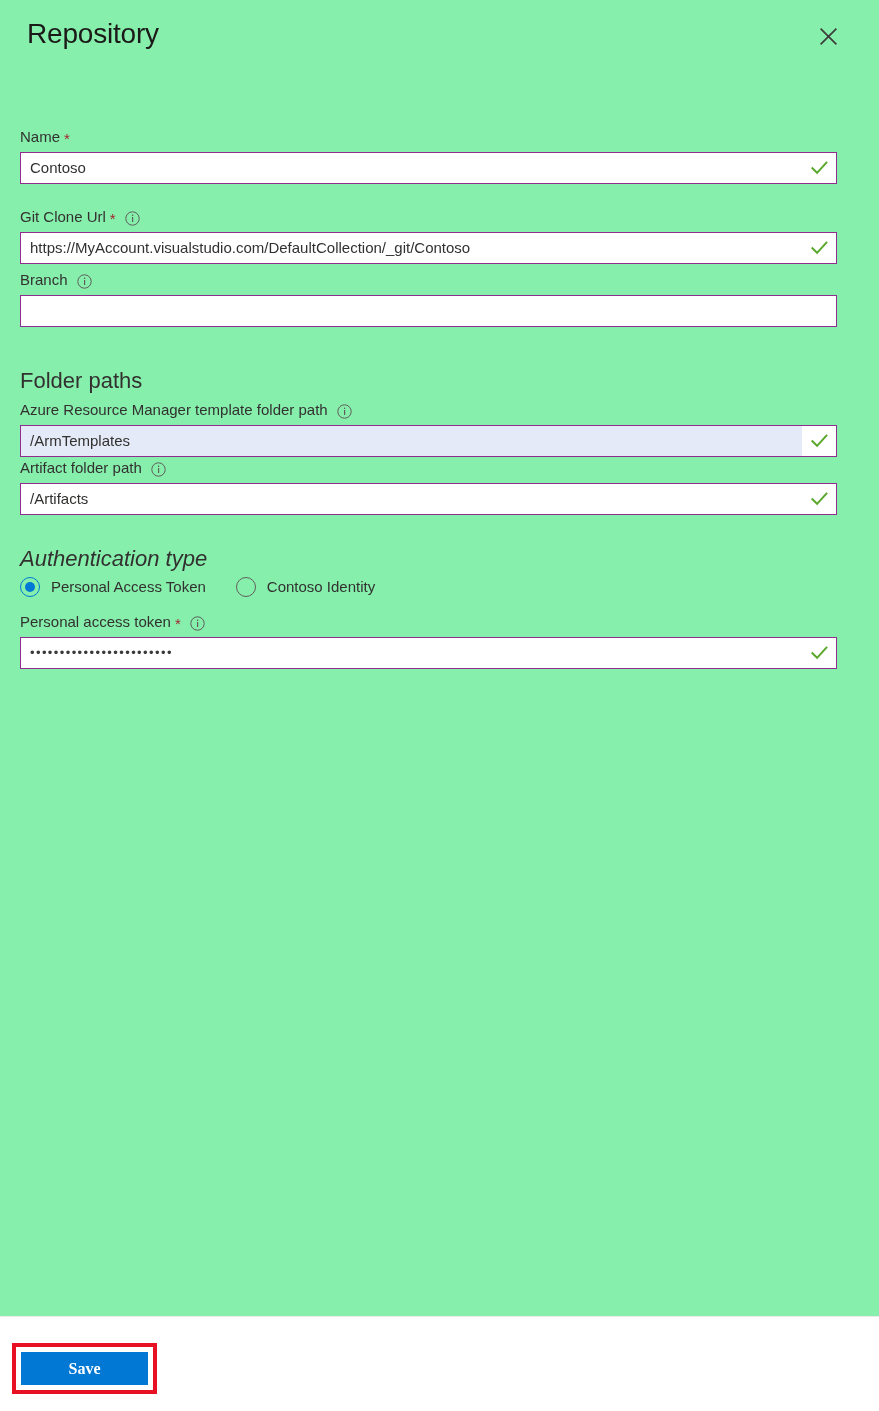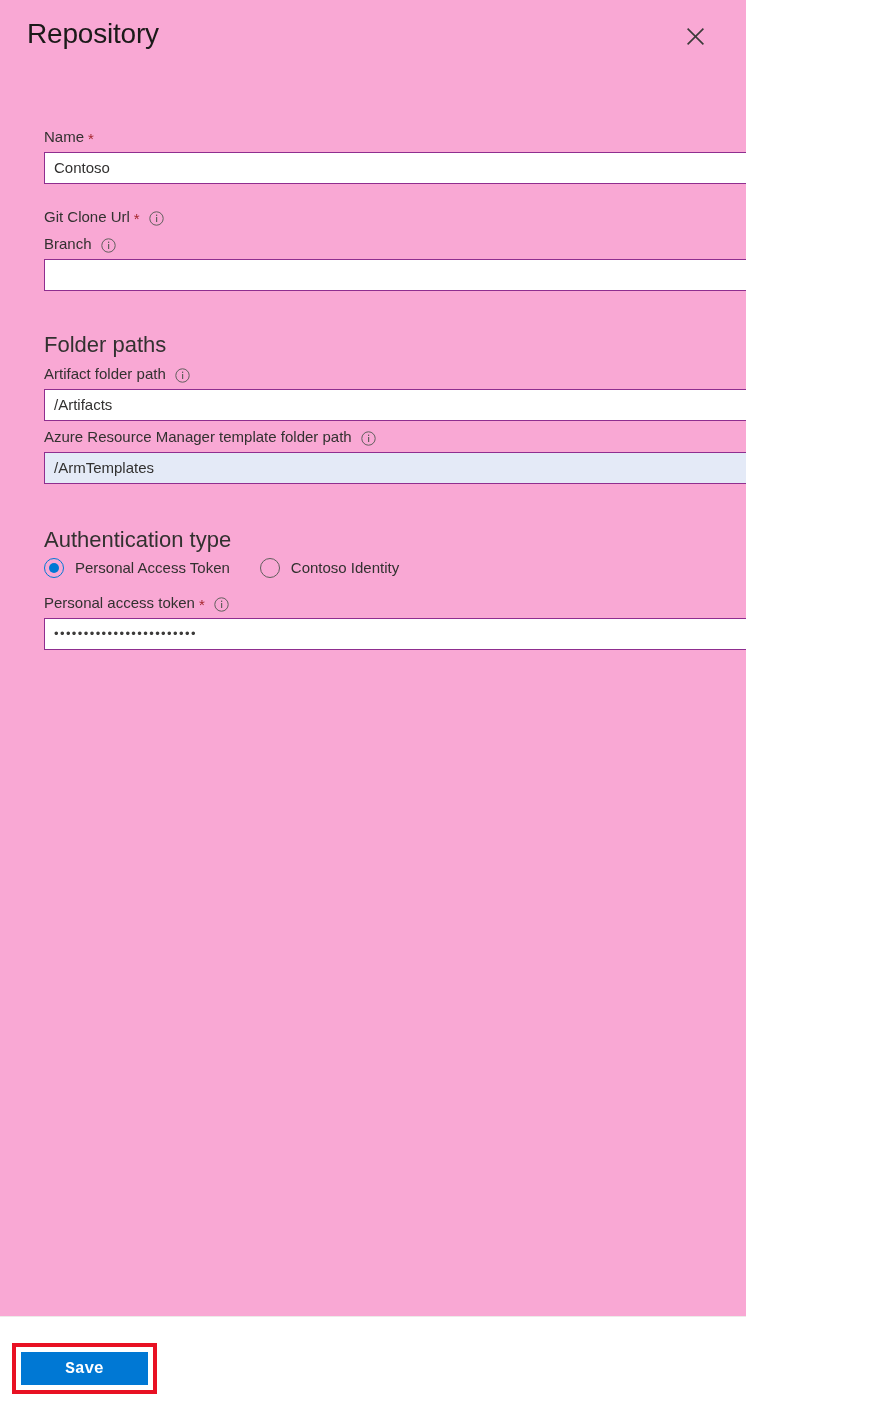--- a/index.html
+++ b/index.html
@@ -18,9 +18,9 @@
 
   .panel {
     position: relative;
-    width: 746px;
+    width: 879px;
     height: 1411px;
-    background: #f9a8d4;
+    background: #86efac;
     display: flex;
     flex-direction: column;
   }

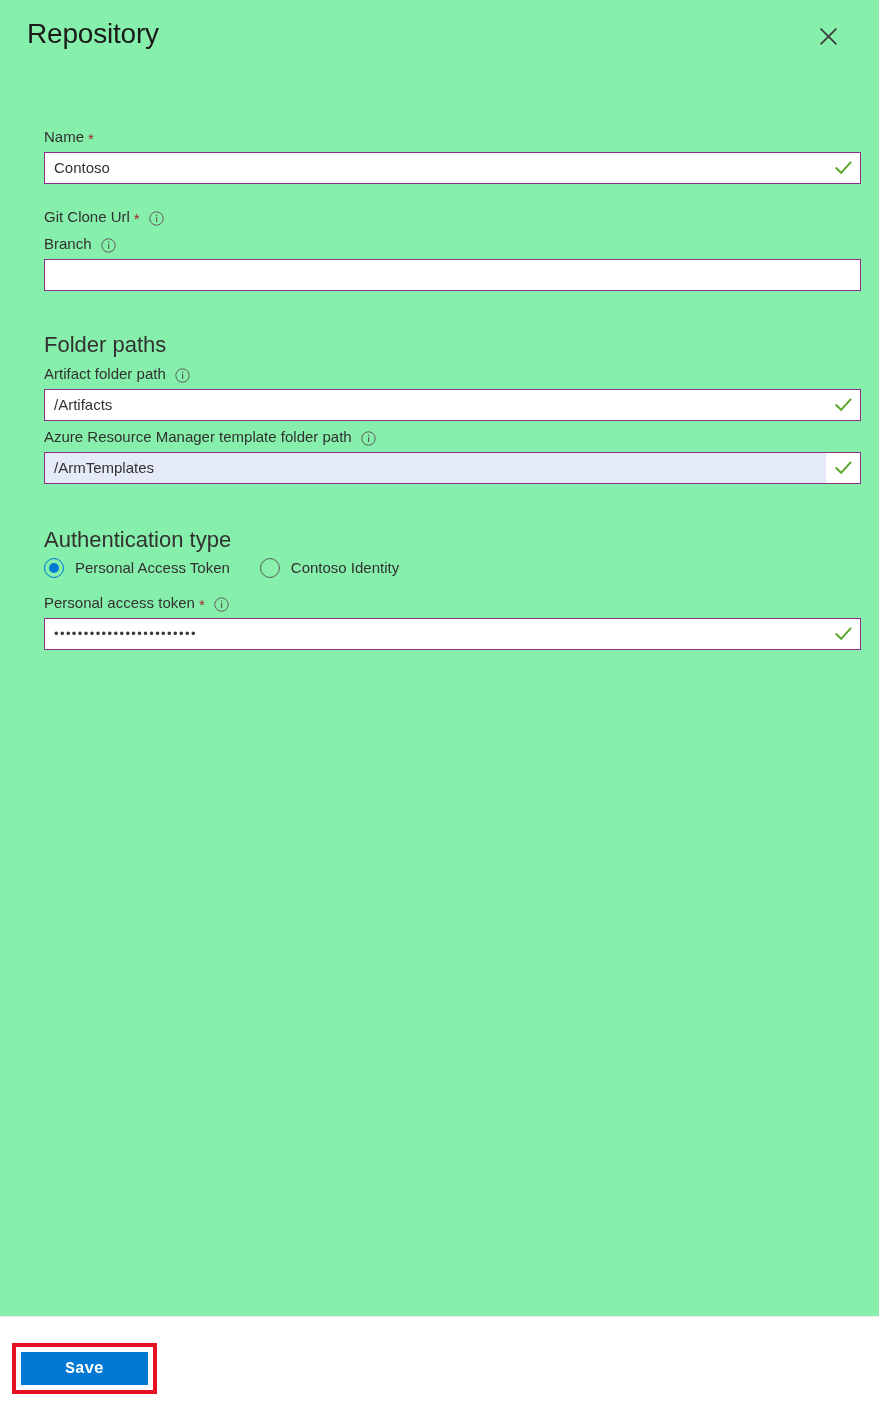--- a/index.html
+++ b/index.html
@@ -62,7 +62,7 @@
   .panel-body {
     flex: 1 1 auto;
     position: relative;
-    padding: 0 44px;
+    padding: 0 20px;
     overflow: hidden;
   }
 

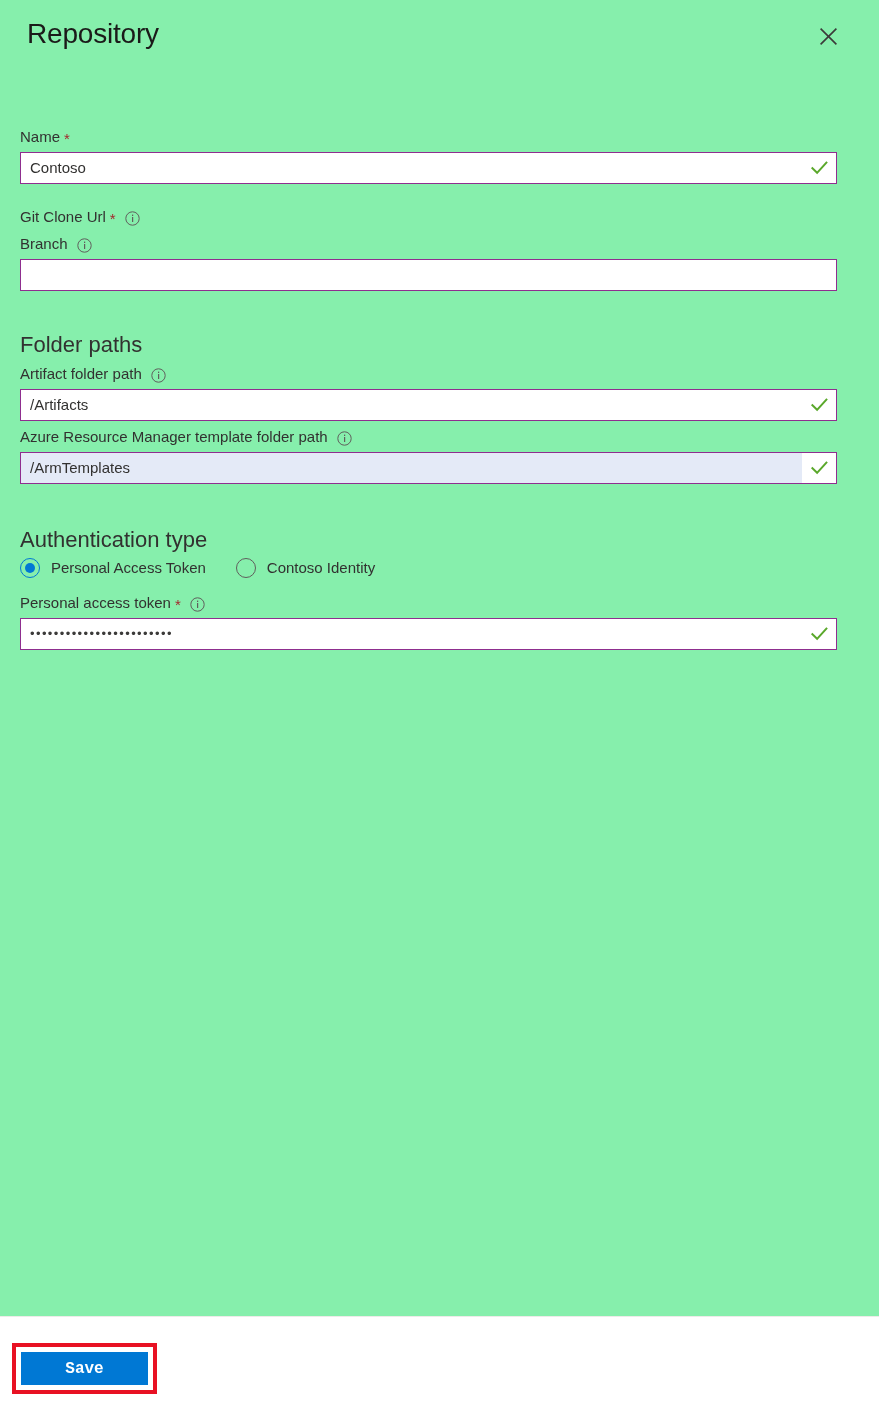--- a/index.html
+++ b/index.html
@@ -279,6 +279,16 @@
           </svg>
         </span>
       </div>
+      <div class="text-field">
+        <input class="value" type="text" value="https://MyAccount.visualstudio.com/DefaultCollection/_git/Contoso" style="">
+        <span class="check-wrap">
+          <span>
+            <svg width="17" height="14" viewBox="0 0 17 14">
+              <path d="M1.4 7.2 L6.1 11.8 L15.4 1.6" stroke="#5aa82b" stroke-width="2" fill="none" stroke-linecap="square"></path>
+            </svg>
+          </span>
+        </span>
+      </div>
     </div>
 
     <div class="field-block" style="margin-top:5px;">

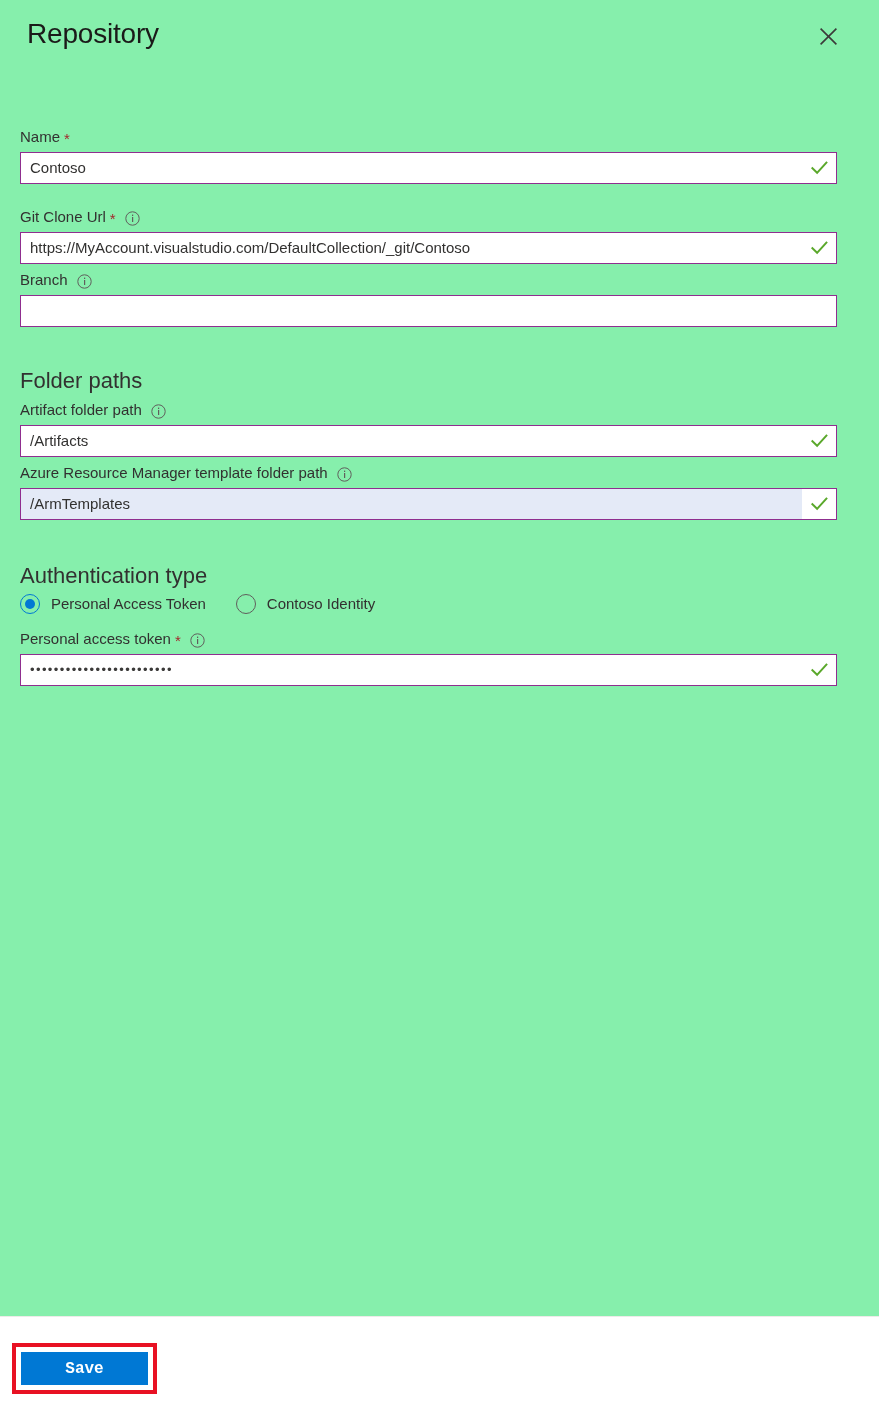--- a/index.html
+++ b/index.html
@@ -309,6 +309,29 @@
 
     <div class="section-heading" style="margin-top:42px;">Folder paths</div>
 
+    <div class="field-block" style="margin-top:5px;">
+      <div class="field-label">
+        <span>Azure Resource Manager template folder path</span>
+        <span class="info-icon">
+          <svg width="15" height="15" viewBox="0 0 15 15">
+            <circle cx="7.5" cy="7.5" r="6.7" fill="none" stroke="#605e5c" stroke-width="1"></circle>
+            <rect x="7" y="6" width="1.2" height="5" fill="#605e5c"></rect>
+            <rect x="7" y="3.6" width="1.2" height="1.4" fill="#605e5c"></rect>
+          </svg>
+        </span>
+      </div>
+      <div class="text-field highlight">
+        <input class="value" type="text" value="/ArmTemplates" style="">
+        <span class="check-wrap">
+          <span>
+            <svg width="17" height="14" viewBox="0 0 17 14">
+              <path d="M1.4 7.2 L6.1 11.8 L15.4 1.6" stroke="#5aa82b" stroke-width="2" fill="none" stroke-linecap="square"></path>
+            </svg>
+          </span>
+        </span>
+      </div>
+    </div>
+
     <div class="field-block">
       <div class="field-label">
         <span>Artifact folder path</span>
@@ -332,29 +355,6 @@
       </div>
     </div>
 
-    <div class="field-block" style="margin-top:5px;">
-      <div class="field-label">
-        <span>Azure Resource Manager template folder path</span>
-        <span class="info-icon">
-          <svg width="15" height="15" viewBox="0 0 15 15">
-            <circle cx="7.5" cy="7.5" r="6.7" fill="none" stroke="#605e5c" stroke-width="1"></circle>
-            <rect x="7" y="6" width="1.2" height="5" fill="#605e5c"></rect>
-            <rect x="7" y="3.6" width="1.2" height="1.4" fill="#605e5c"></rect>
-          </svg>
-        </span>
-      </div>
-      <div class="text-field highlight">
-        <input class="value" type="text" value="/ArmTemplates" style="">
-        <span class="check-wrap">
-          <span>
-            <svg width="17" height="14" viewBox="0 0 17 14">
-              <path d="M1.4 7.2 L6.1 11.8 L15.4 1.6" stroke="#5aa82b" stroke-width="2" fill="none" stroke-linecap="square"></path>
-            </svg>
-          </span>
-        </span>
-      </div>
-    </div>
-
     <div class="section-heading" style="margin-top:44px;">Authentication type</div>
 
     <div class="radio-row">

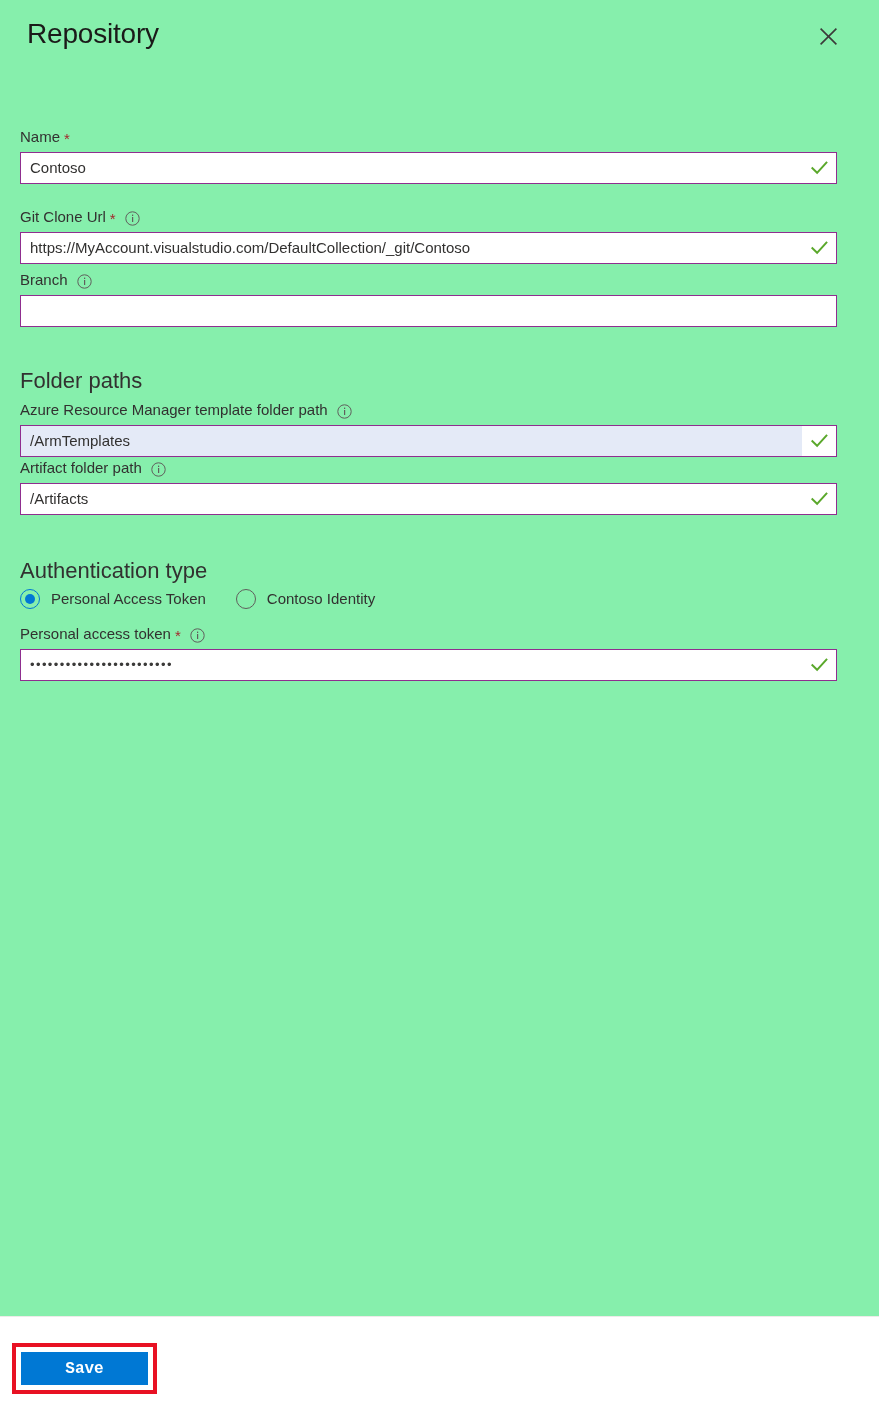--- a/index.html
+++ b/index.html
@@ -355,7 +355,7 @@
       </div>
     </div>
 
-    <div class="section-heading" style="margin-top:44px;">Authentication type</div>
+    <div class="section-heading" style="margin-top:32px;font-style:italic;">Authentication type</div>
 
     <div class="radio-row">
       <div class="radio-option selected">

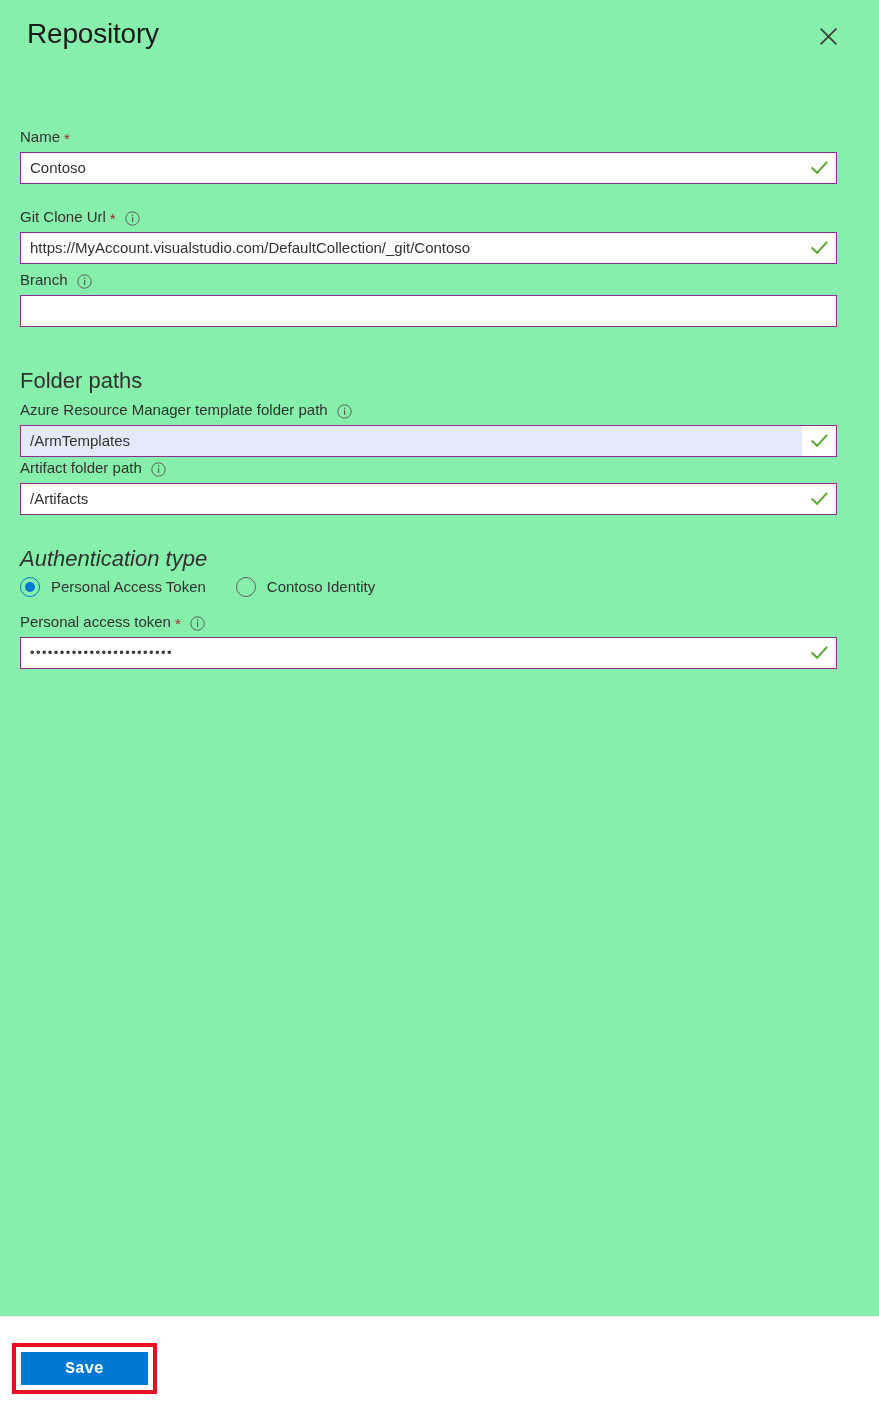--- a/index.html
+++ b/index.html
@@ -221,7 +221,7 @@
     background: #0078d4;
     color: #ffffff;
     border: none;
-    font-family: Liberation Mono, monospace;
+    font-family: Liberation Serif, serif;
     font-size: 16px;
     font-weight: bold;
     line-height: 20px;

